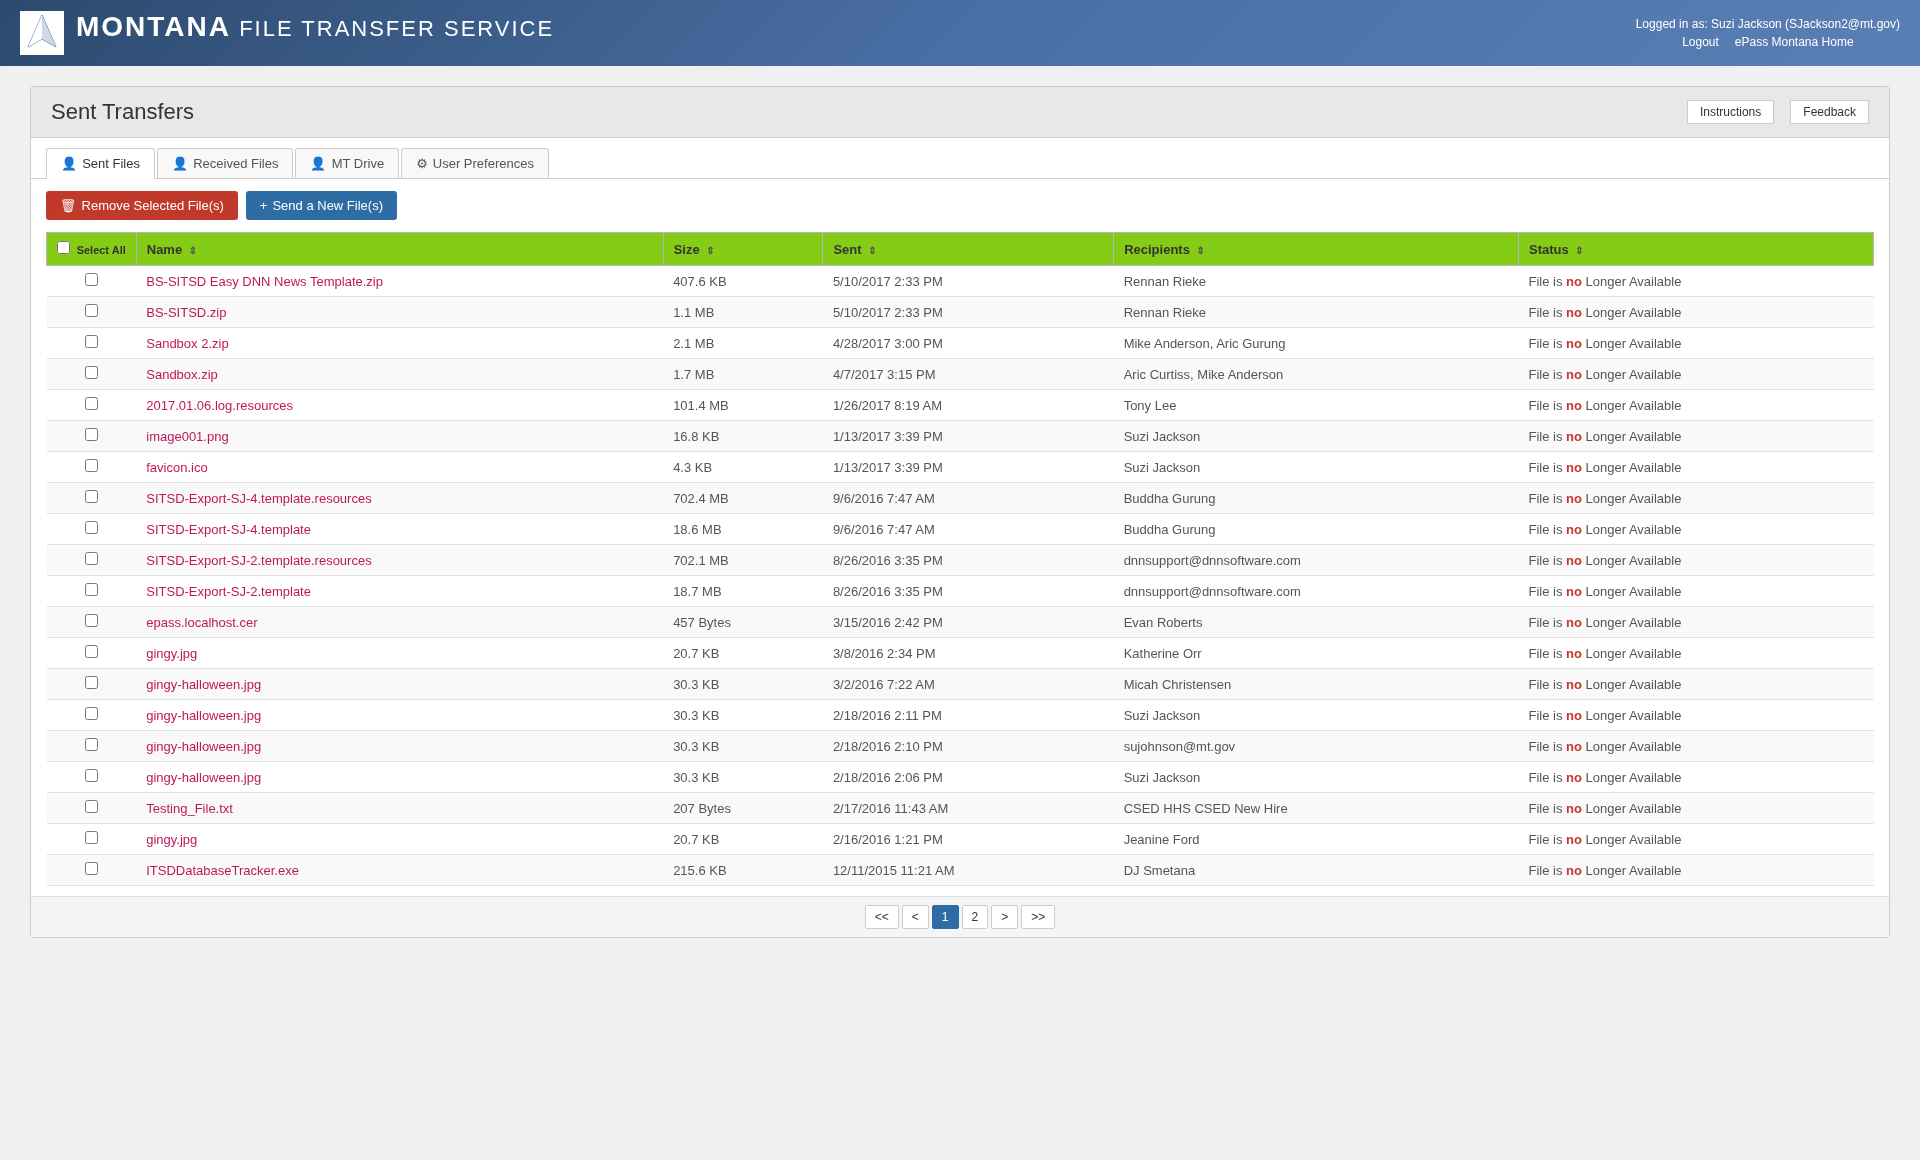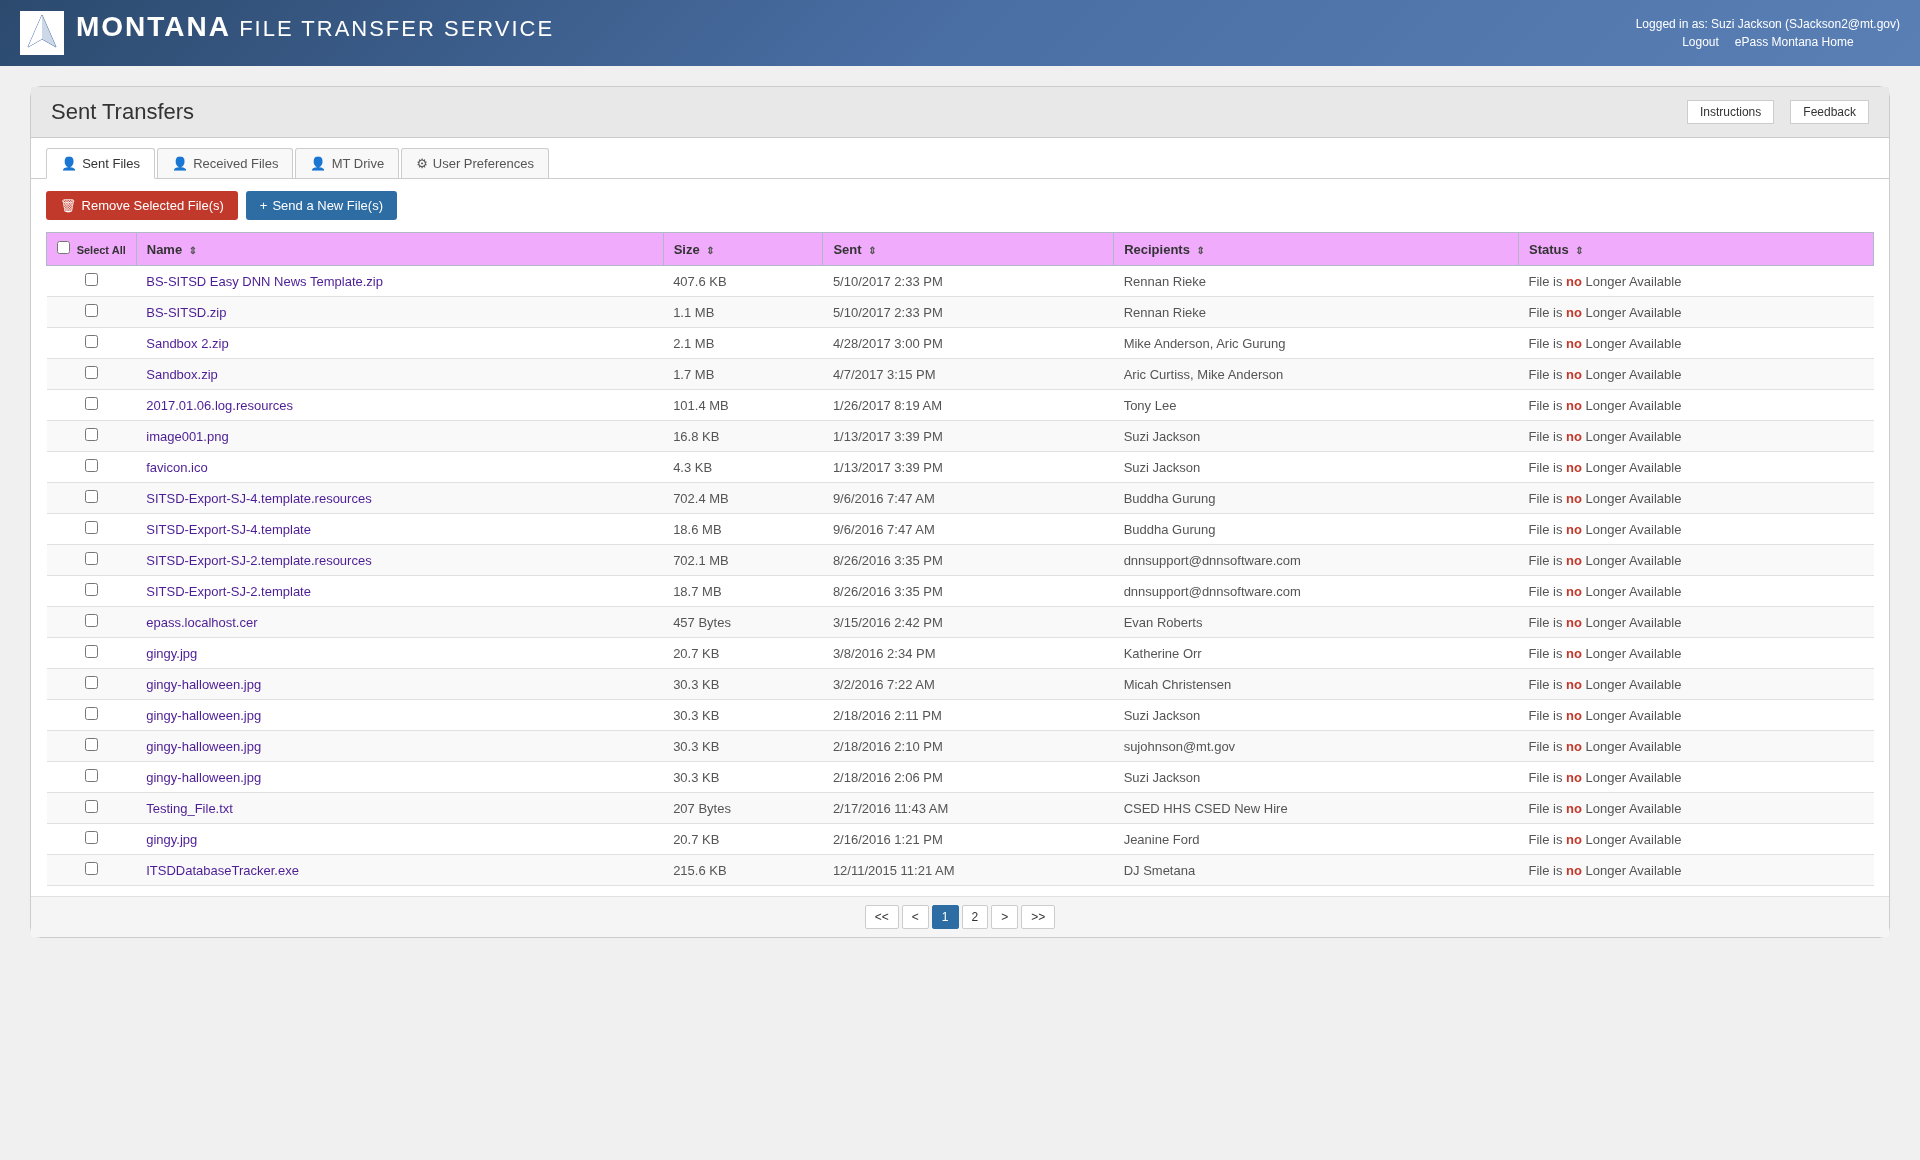--- a/index.html
+++ b/index.html
@@ -35,7 +35,7 @@
       margin: 20px 30px;
       background: white;
       border: 1px solid #ccc;
-      border-radius: 11px;
+      border-radius: 3px;
     }
 
     

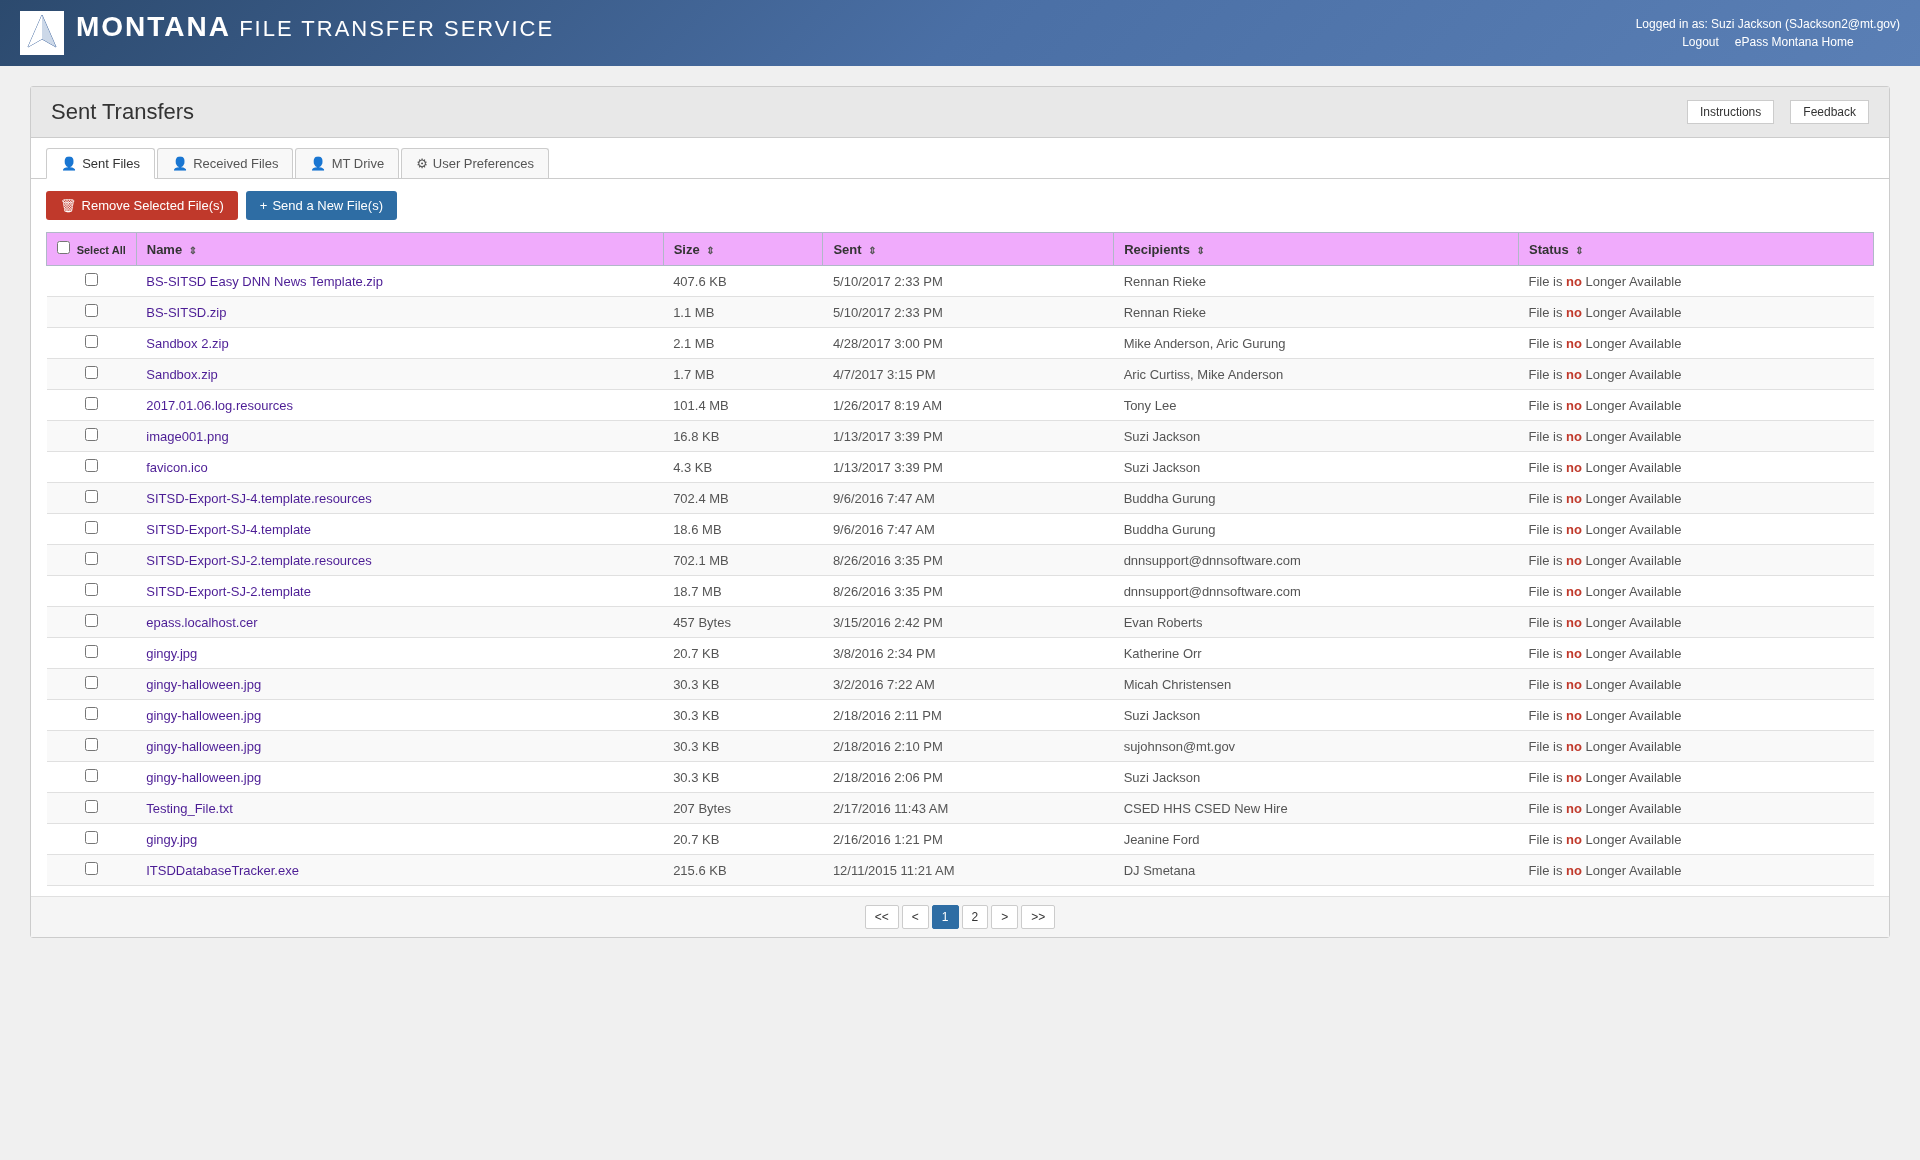--- a/index.html
+++ b/index.html
@@ -117,7 +117,7 @@
     
     #table-container { padding: 0 15px 10px; }
     table { width: 100%; border-collapse: collapse; font-size: 13px; }
-    thead tr { background: #f0abfc; }
+    thead tr { background: #84cc16; }
     thead th {
       padding: 8px 10px;
       text-align: left;

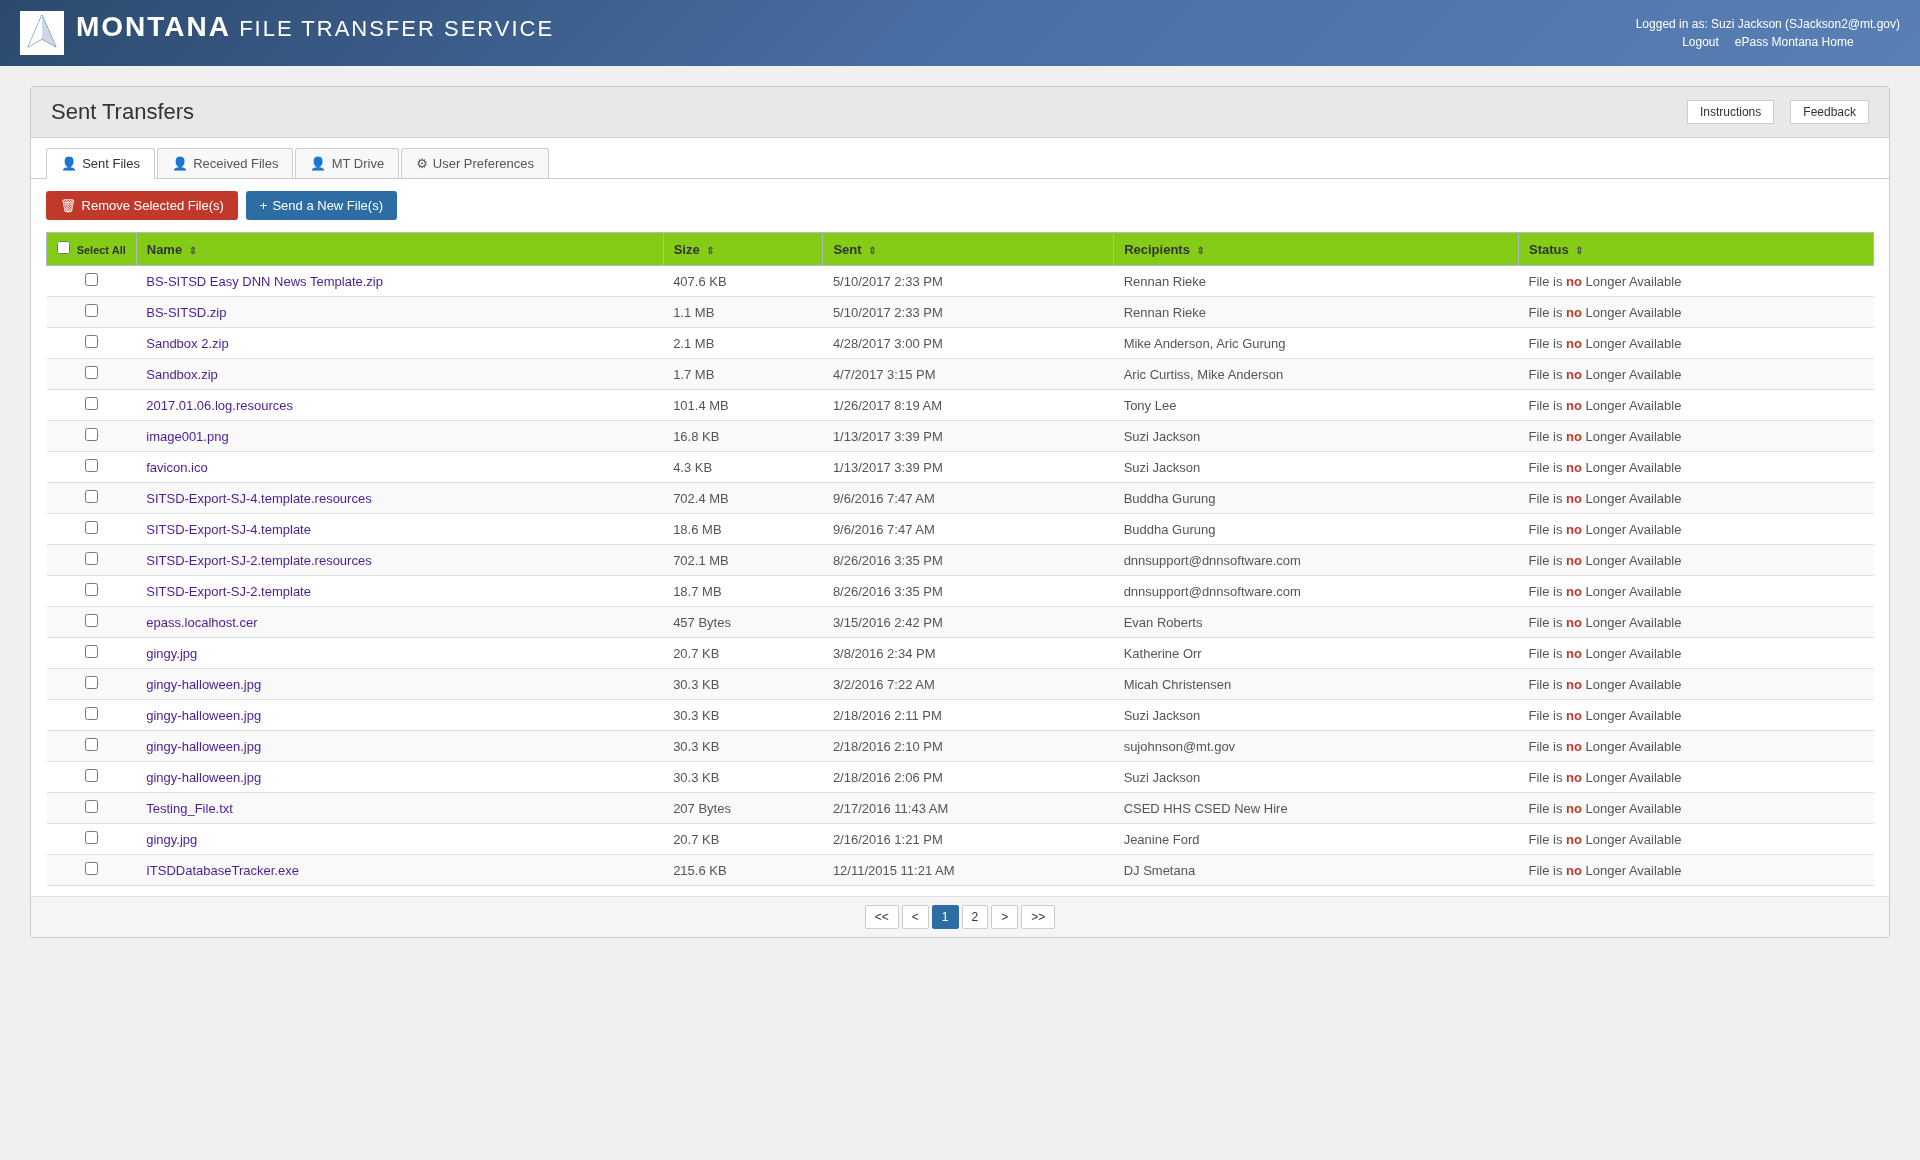--- a/index.html
+++ b/index.html
@@ -130,7 +130,7 @@
     tbody tr { border-bottom: 1px solid #e0e0e0; }
     tbody tr:nth-child(even) { background: #f9f9f9; }
     tbody td { padding: 7px 10px; color: #555; vertical-align: middle; }
-    tbody td.file-link a { color: #4c1d95; text-decoration: none; }
+    tbody td.file-link a { color: #be185d; text-decoration: none; }
     .status-no { color: #c0392b; font-weight: bold; }
     .status-text { color: #555; }
     .checkbox-cell { width: 30px; text-align: center; }

